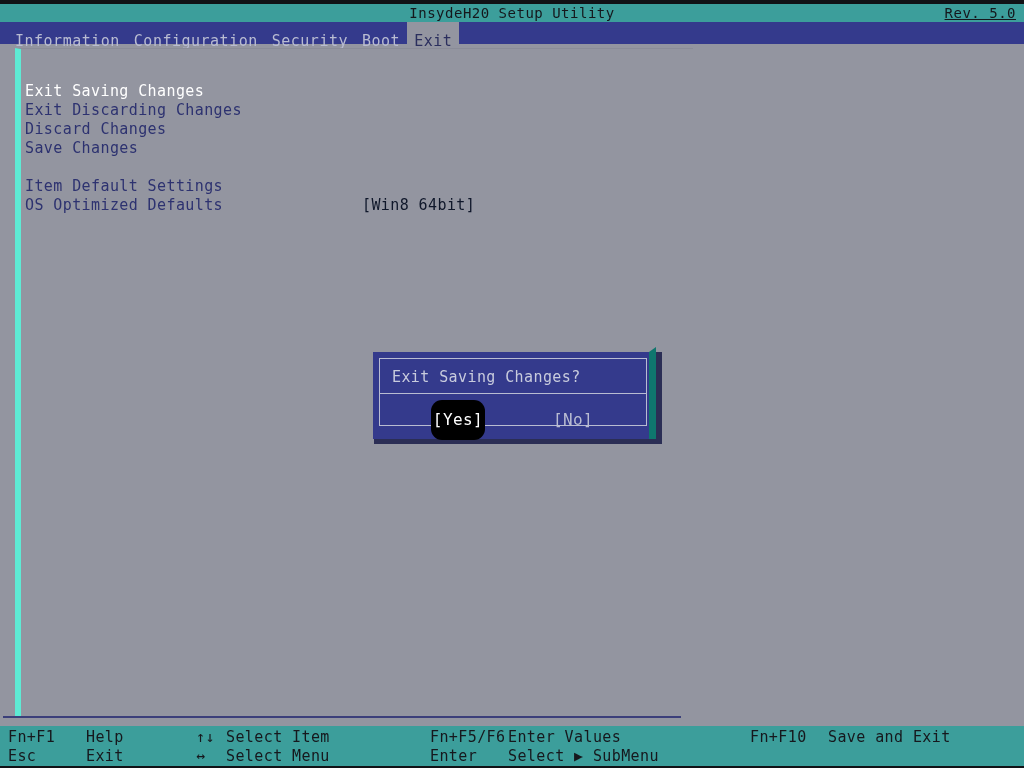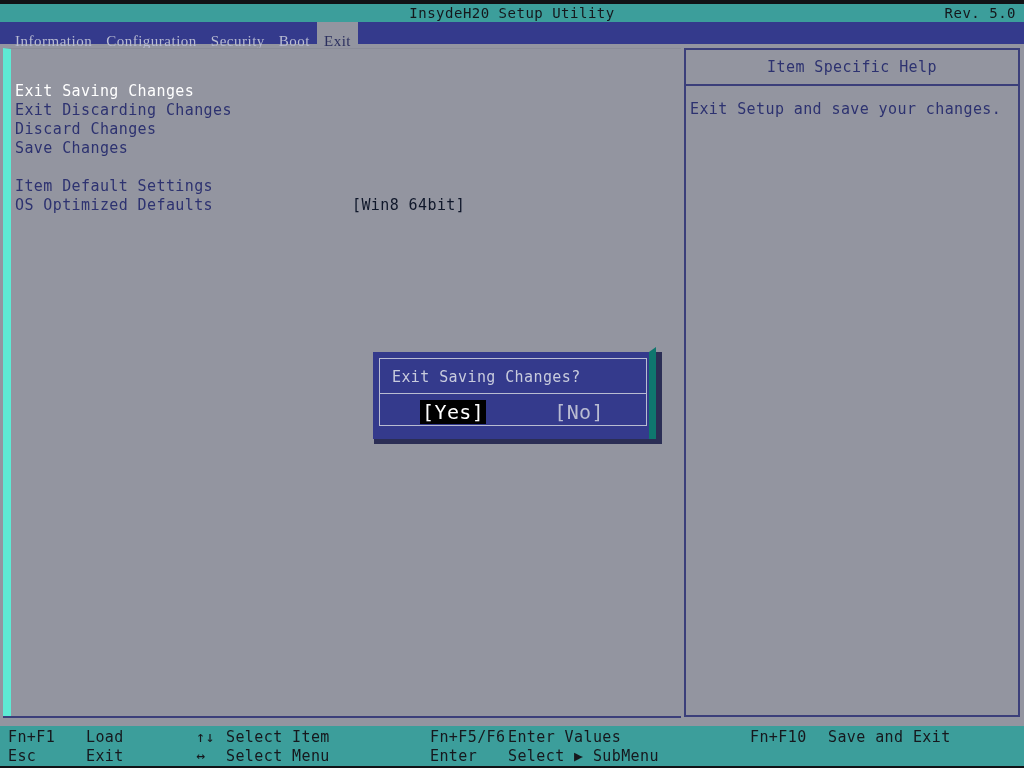--- a/index.html
+++ b/index.html
@@ -53,6 +53,7 @@
     position: absolute;
     right: 8px; top: 0;
     letter-spacing: 0.5px;
+    text-decoration: underline;
   }
 
   

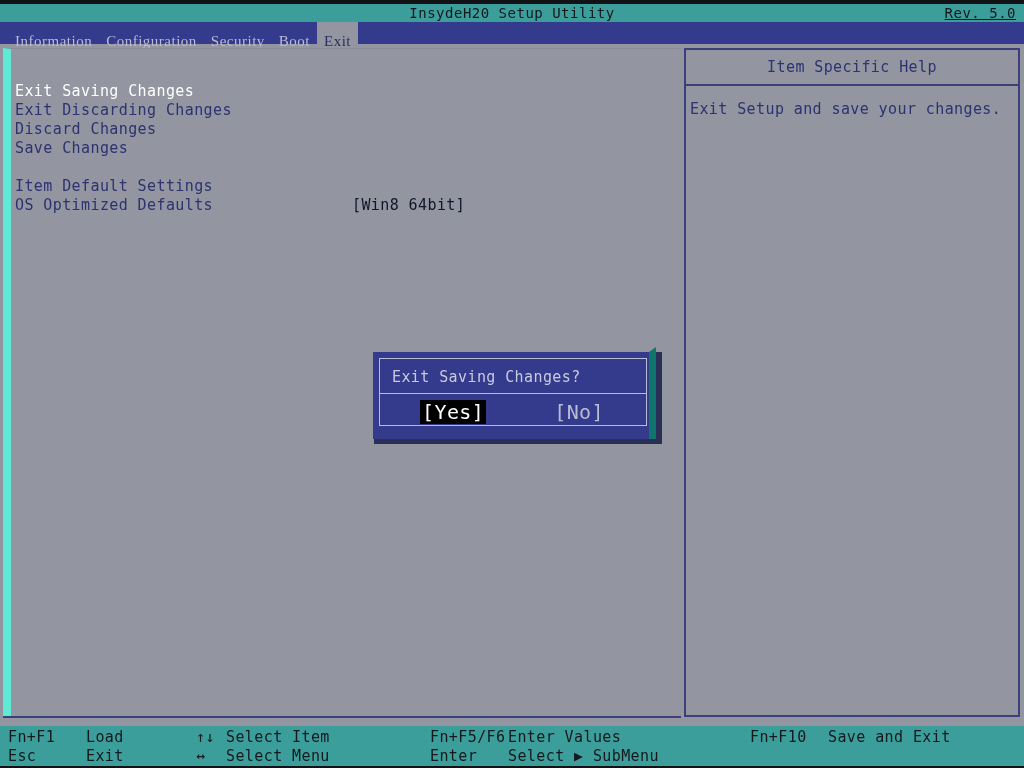--- a/index.html
+++ b/index.html
@@ -71,7 +71,6 @@
     display: inline-block;
     padding: 8px 7px;
     letter-spacing: 0.5px;
-    font-family: Liberation Serif, serif;
   }
   .menu-item.first { margin-left: 8px; }
   .menu-item.active {

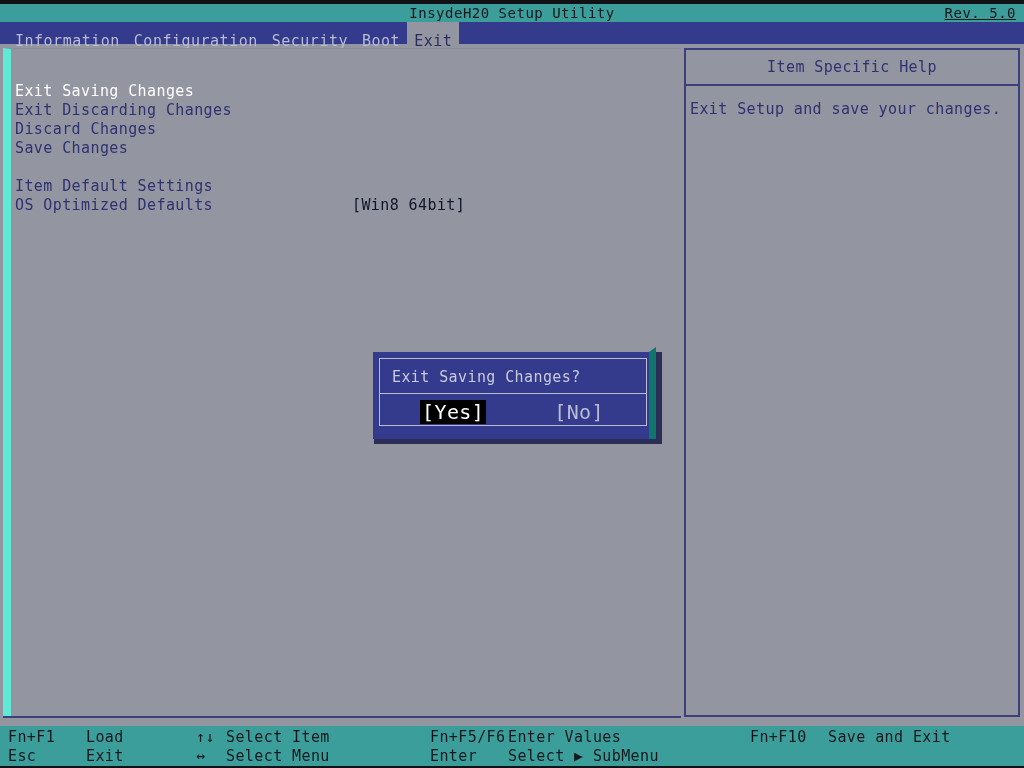--- a/index.html
+++ b/index.html
@@ -270,10 +270,6 @@
   </div>
   <div class="main-panel-bottom"></div>
 
-  <div class="help-panel">
-    <div class="help-title">Item Specific Help</div>
-    <div class="help-body">Exit Setup and save your changes.</div>
-  </div>
 
   <div class="dialog-shadow"></div>
   <div class="dialog">

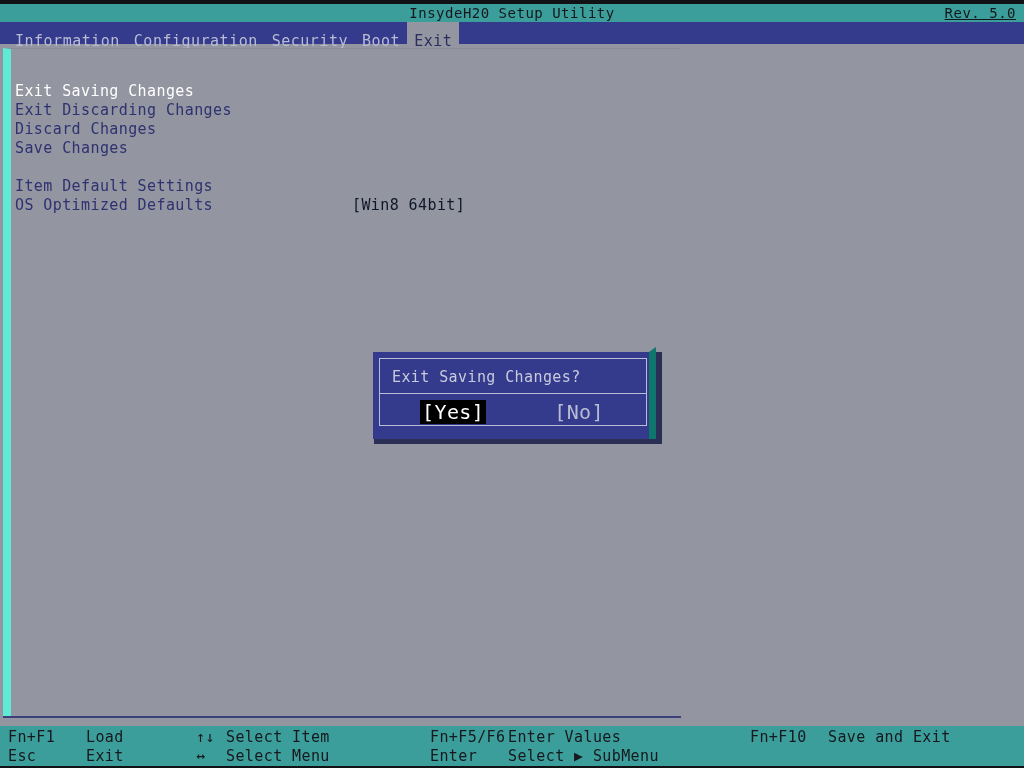--- a/index.html
+++ b/index.html
@@ -81,10 +81,10 @@
   
   .main-panel {
     position: absolute;
-    left: 3px; top: 48px;
+    left: 15px; top: 48px;
     width: 678px; height: 669px;
     background: #9395a0;
-    border-left: 8px solid #5eead4;
+    border-left: 6px solid #5eead4;
     border-top: 1px solid #8a8c98;
     box-sizing: border-box;
   }

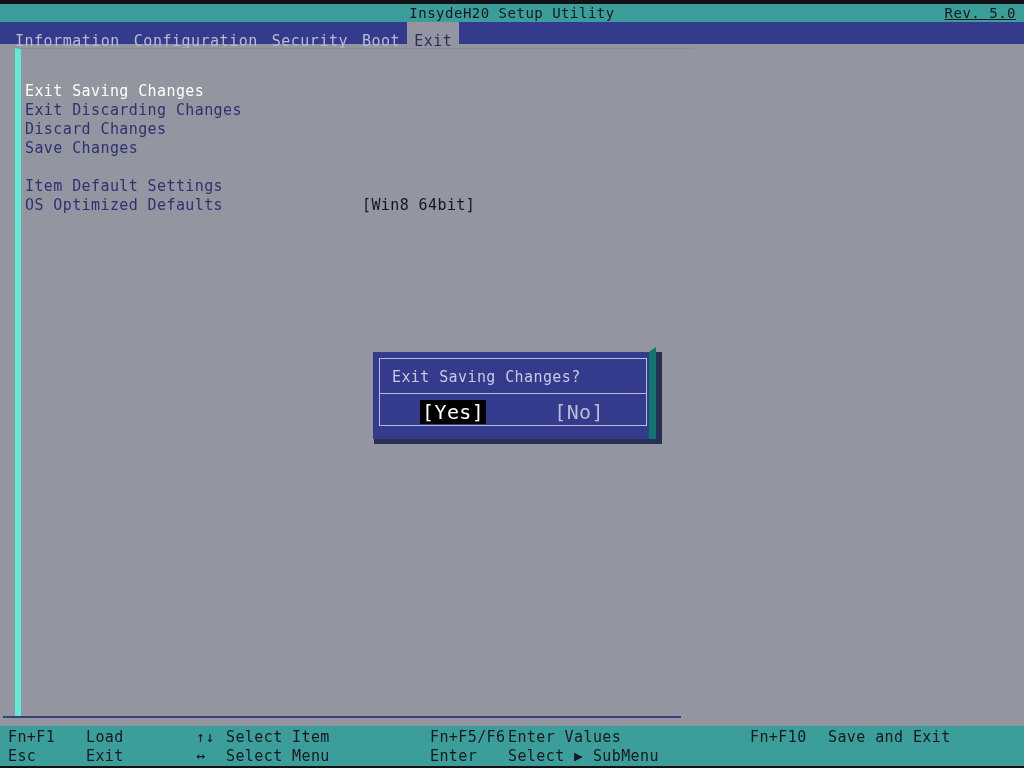--- a/index.html
+++ b/index.html
@@ -195,9 +195,10 @@
   .dlg-btn {
     display: inline-block;
     color: #b9bcd2;
-    font-size: 20px;
-    letter-spacing: 0.4px;
-    padding: 0 2px;
+    font-size: 16px;
+    letter-spacing: 0.4px;
+    padding: 8px 2px;
+    border-radius: 11px;
   }
   .dlg-btn.selected {
     background: #000000;

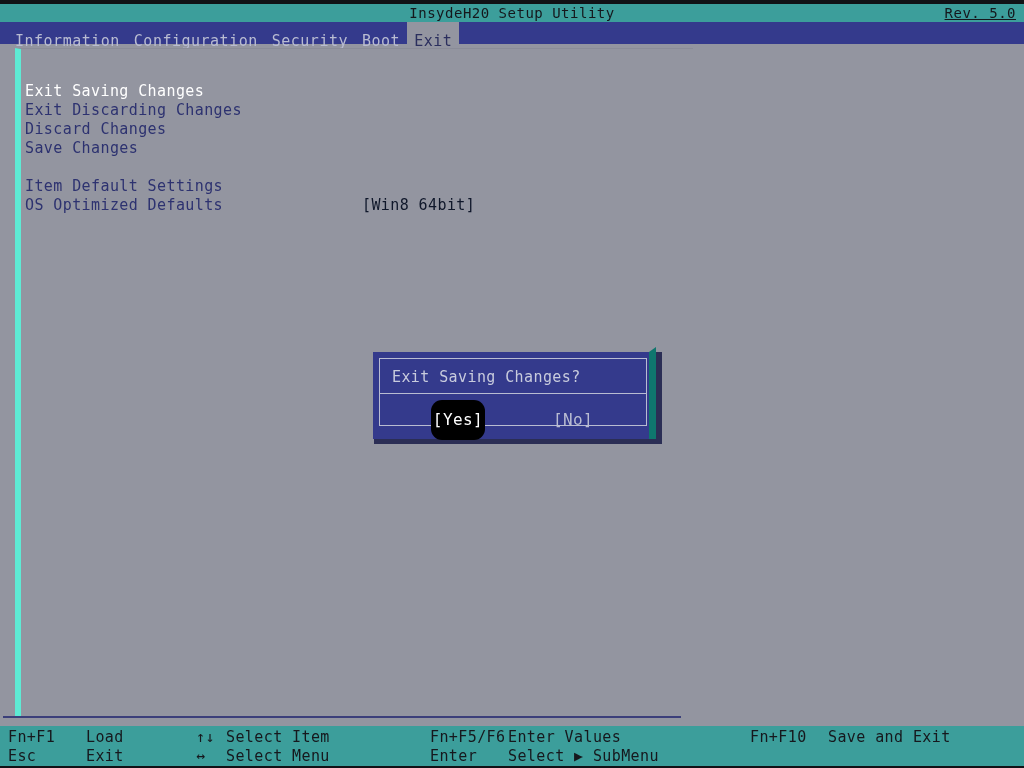--- a/index.html
+++ b/index.html
@@ -283,7 +283,7 @@
 
   <div class="bottombar" id="bottombar">
       <div class="fk-col c1">
-        <div class="fk-line"><span class="fk-key">Fn+F1</span><span>Load</span></div>
+        <div class="fk-line"><span class="fk-key">Fn+F1</span><span>Help</span></div>
         <div class="fk-line"><span class="fk-key">Esc</span><span>Exit</span></div>
       </div>
       <div class="fk-col c2">

